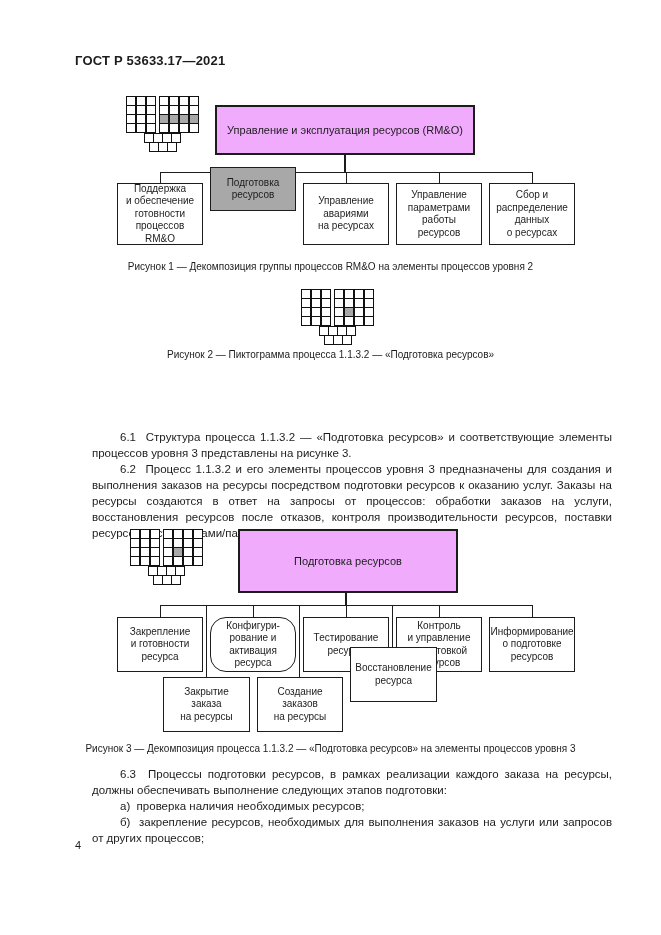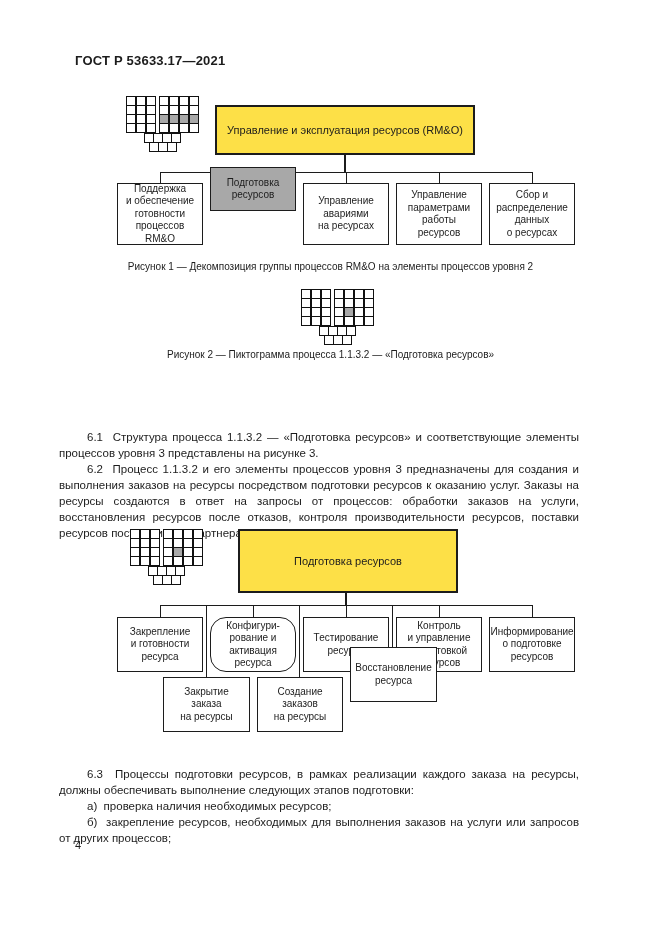--- a/index.html
+++ b/index.html
@@ -18,7 +18,7 @@
   }
   .box.gray { background:#a8a8a8; }
   .rootbox {
-    position:absolute; box-sizing:border-box; border:2px solid #1c1c1c; background:#fde047;
+    position:absolute; box-sizing:border-box; border:2px solid #1c1c1c; background:#f0abfc;
     display:flex; align-items:center; justify-content:center; text-align:right;
     font-size:11px; white-space:pre-line;
   }

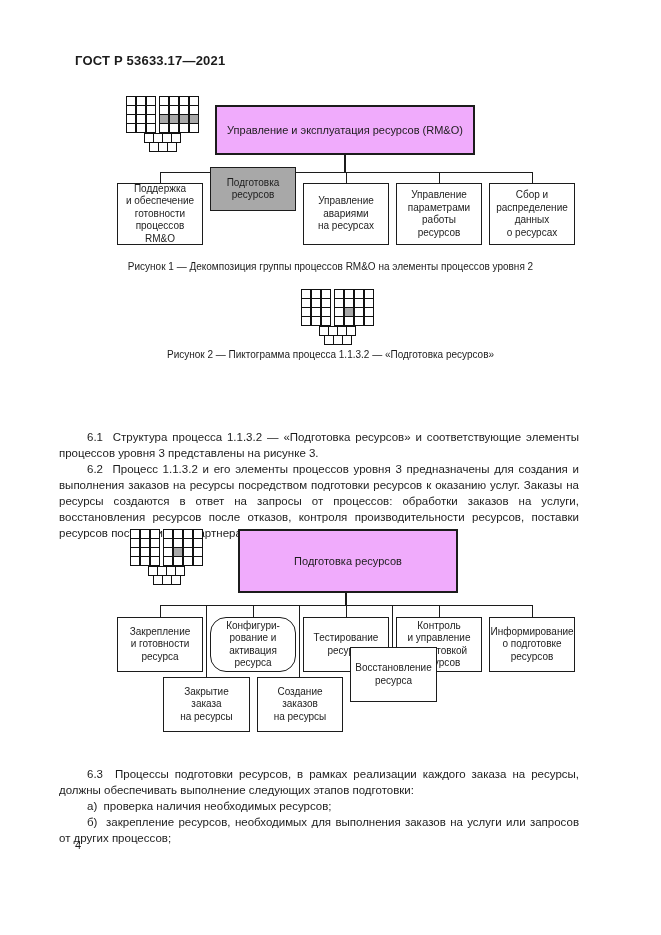--- a/index.html
+++ b/index.html
@@ -30,7 +30,7 @@
     position:absolute; left:106px; top:385px; width:492px;
     font-size:13.5px; font-weight:bold; line-height:20px;
   }
-  .textflow { position:absolute; left:59px; width:520px; font-size:11.5px; line-height:16px; text-align:justify; }
+  .textflow { position:absolute; left:92px; width:520px; font-size:11.5px; line-height:16px; text-align:justify; }
   .textflow p { margin:0; text-indent:28px; }
   .page-num { position:absolute; left:75px; top:839px; font-size:11px; }
 

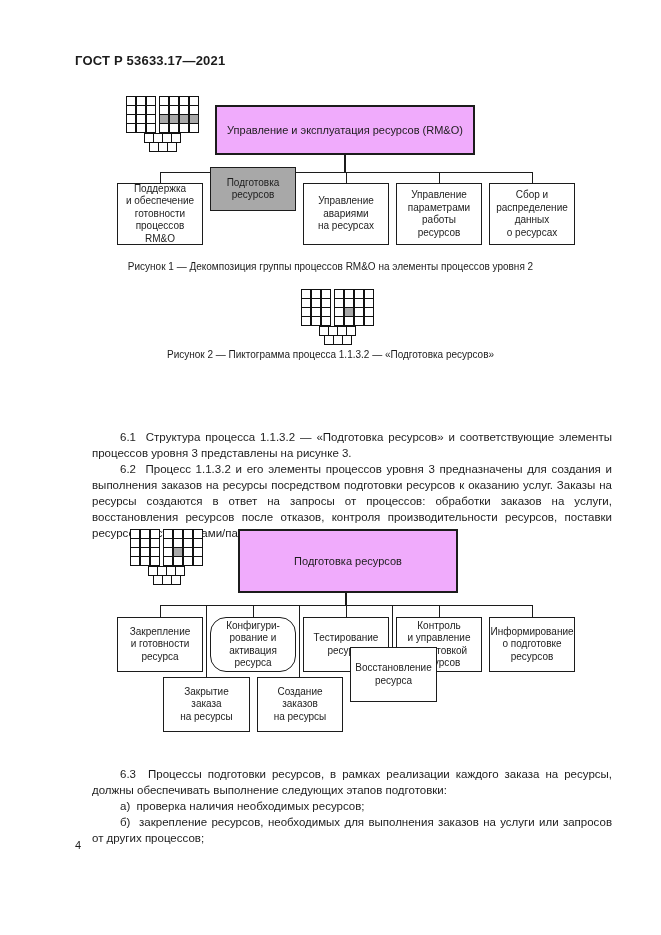--- a/index.html
+++ b/index.html
@@ -271,6 +271,7 @@
   <div class="box" style="left:350px; top:647px; width:87px; height:55px;">Восстановление
 ресурса</div>
 
+  <div class="caption" style="top:743px;">Рисунок 3 — Декомпозиция процесса 1.1.3.2 — «Подготовка ресурсов» на элементы процессов уровня 3</div>
 
   <div class="textflow" style="top:766px;">
     <p>6.3&nbsp; Процессы подготовки ресурсов, в рамках реализации каждого заказа на ресурсы, должны обеспечивать выполнение следующих этапов подготовки:</p>

